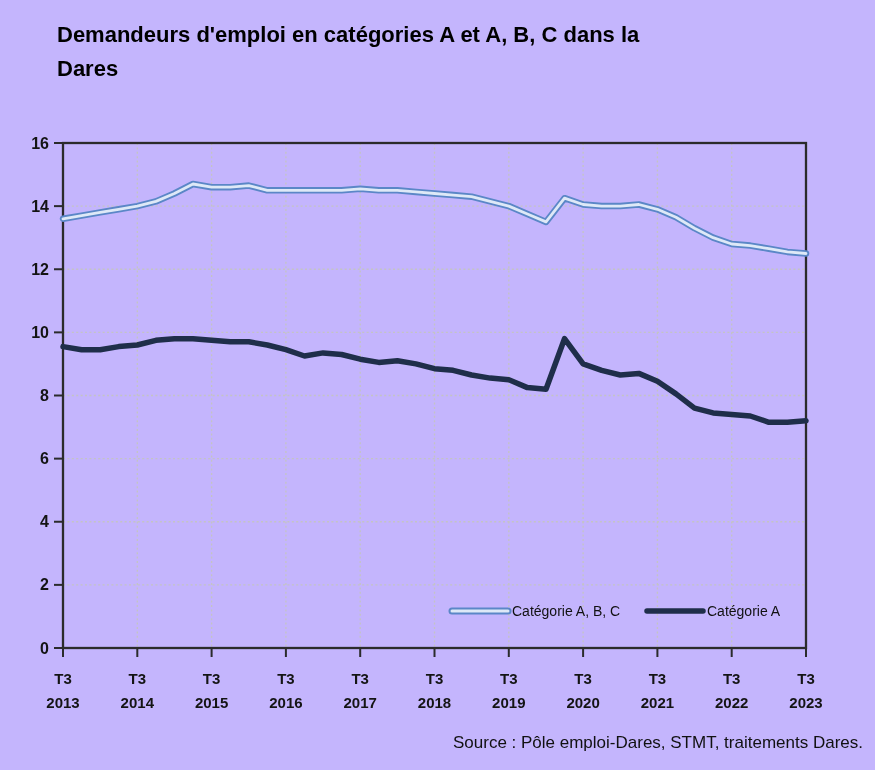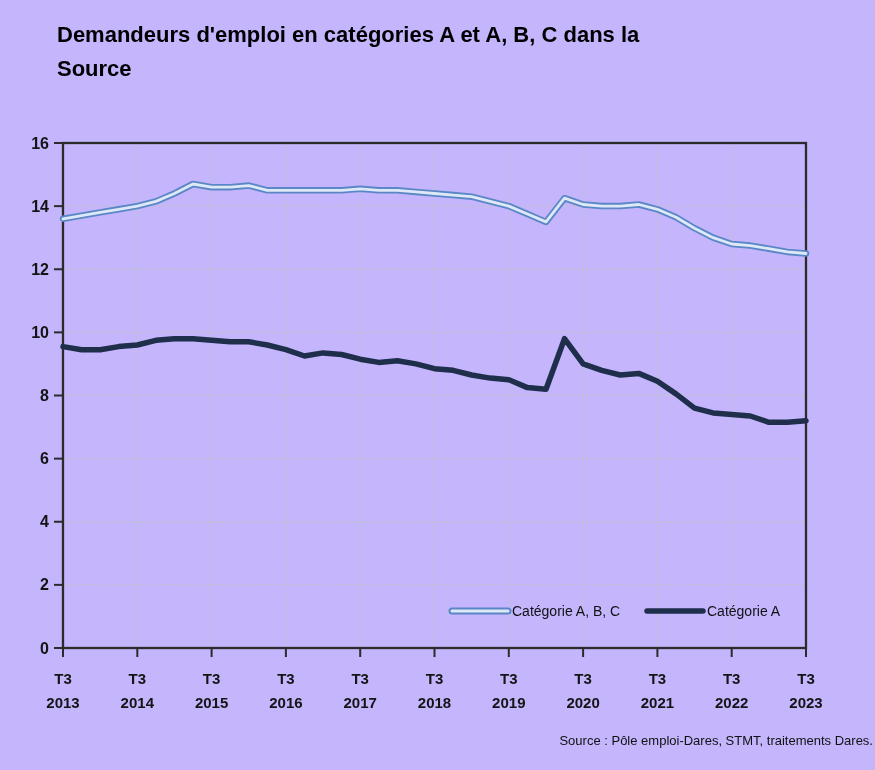--- a/index.html
+++ b/index.html
@@ -25,7 +25,7 @@
 
 <div id="page">
   <div class="title"><span>Demandeurs d'emploi en catégories A et A, B, C dans la</span><br>
-    <span>Source</span>
+    <span>Dares</span>
   </div>
 
   <svg id="chart-svg" width="875" height="770" viewBox="0 0 875 770">

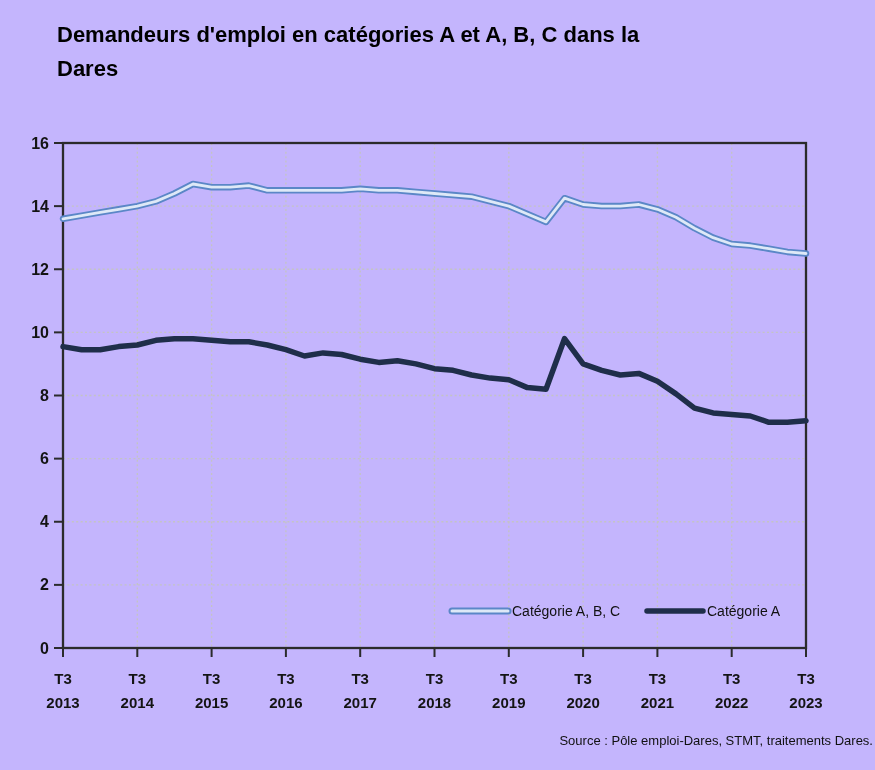--- a/index.html
+++ b/index.html
@@ -9,7 +9,7 @@
          font-size:22px;line-height:34px;font-weight:bold;color:#000;}
   .subtitle{position:absolute;left:57px;top:92px;width:800px;
             font-size:15.5px;color:#1a1a1a;}
-  .source{position:absolute;right:2px;top:733px;font-size:13px;color:#111;}
+  .source{position:absolute;right:12px;top:733px;font-size:17px;color:#111;}
   svg{position:absolute;left:0;top:0;}
   svg text{font-family:"Liberation Sans",sans-serif;}
   .ytick-label{font-size:16px;font-weight:bold;fill:#141414;}

